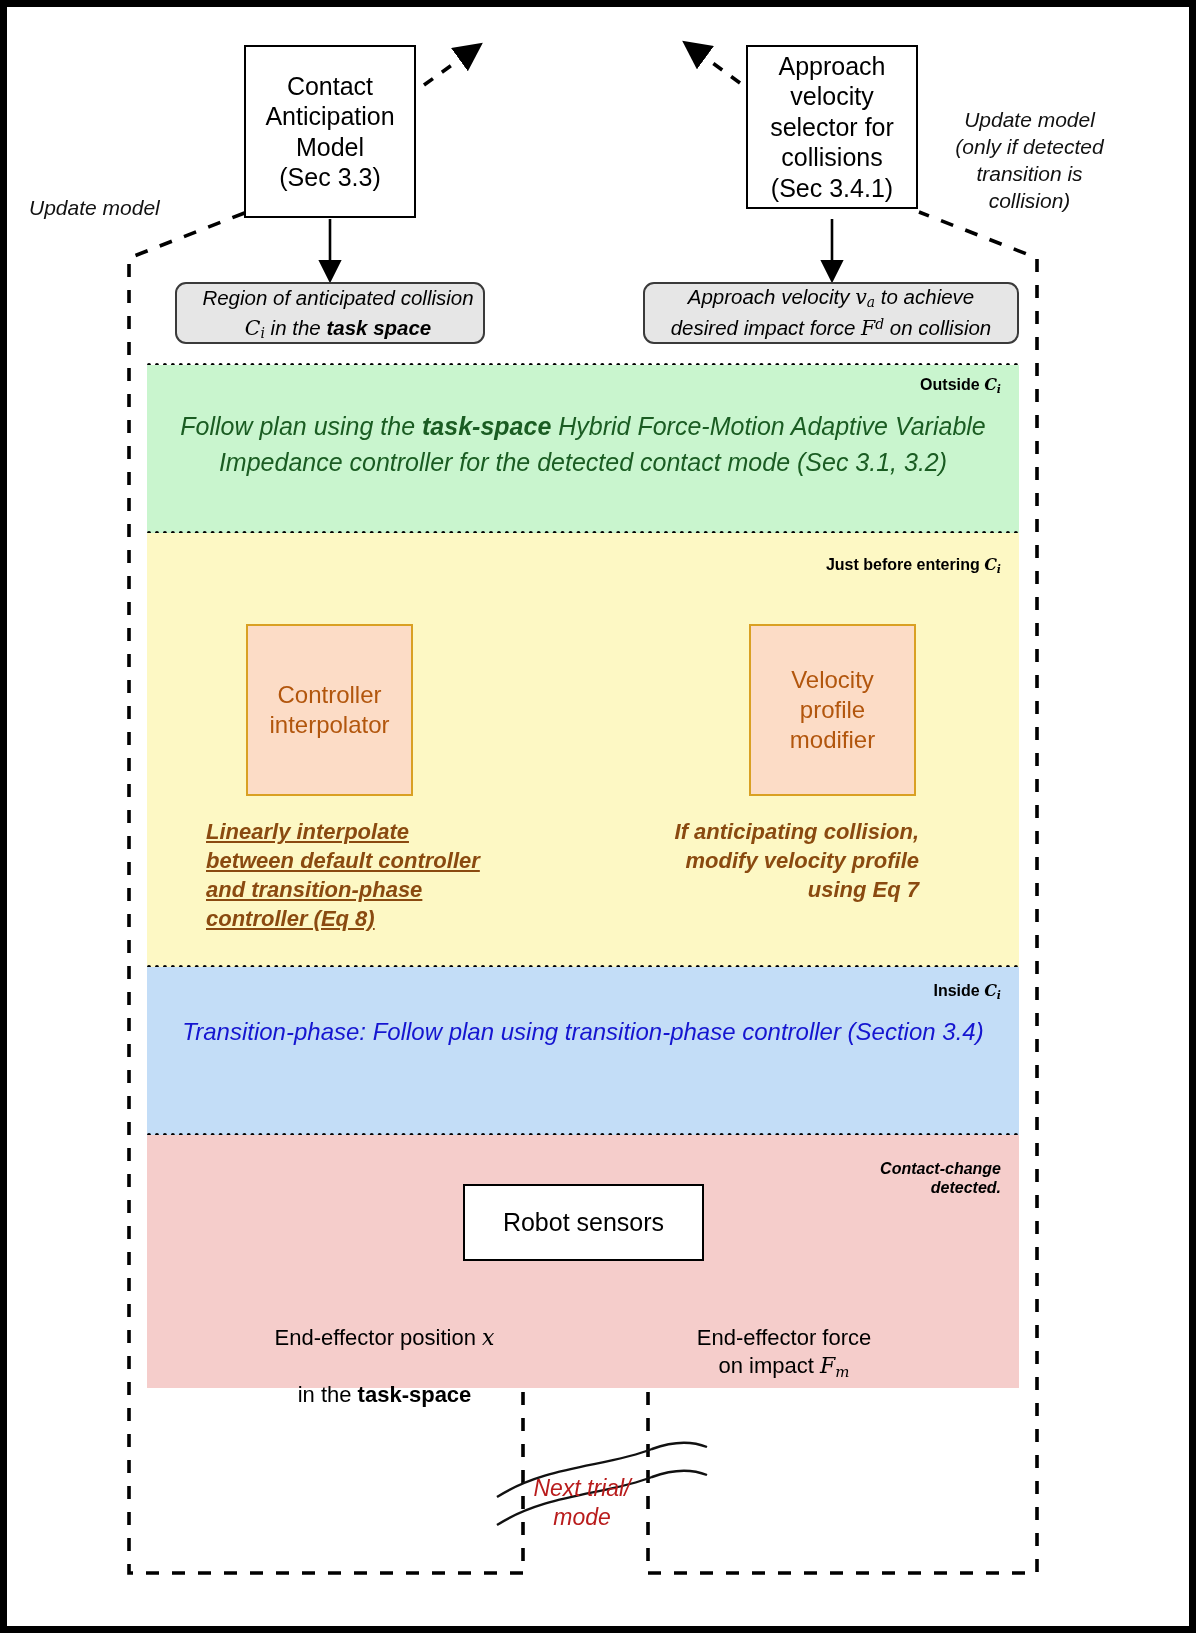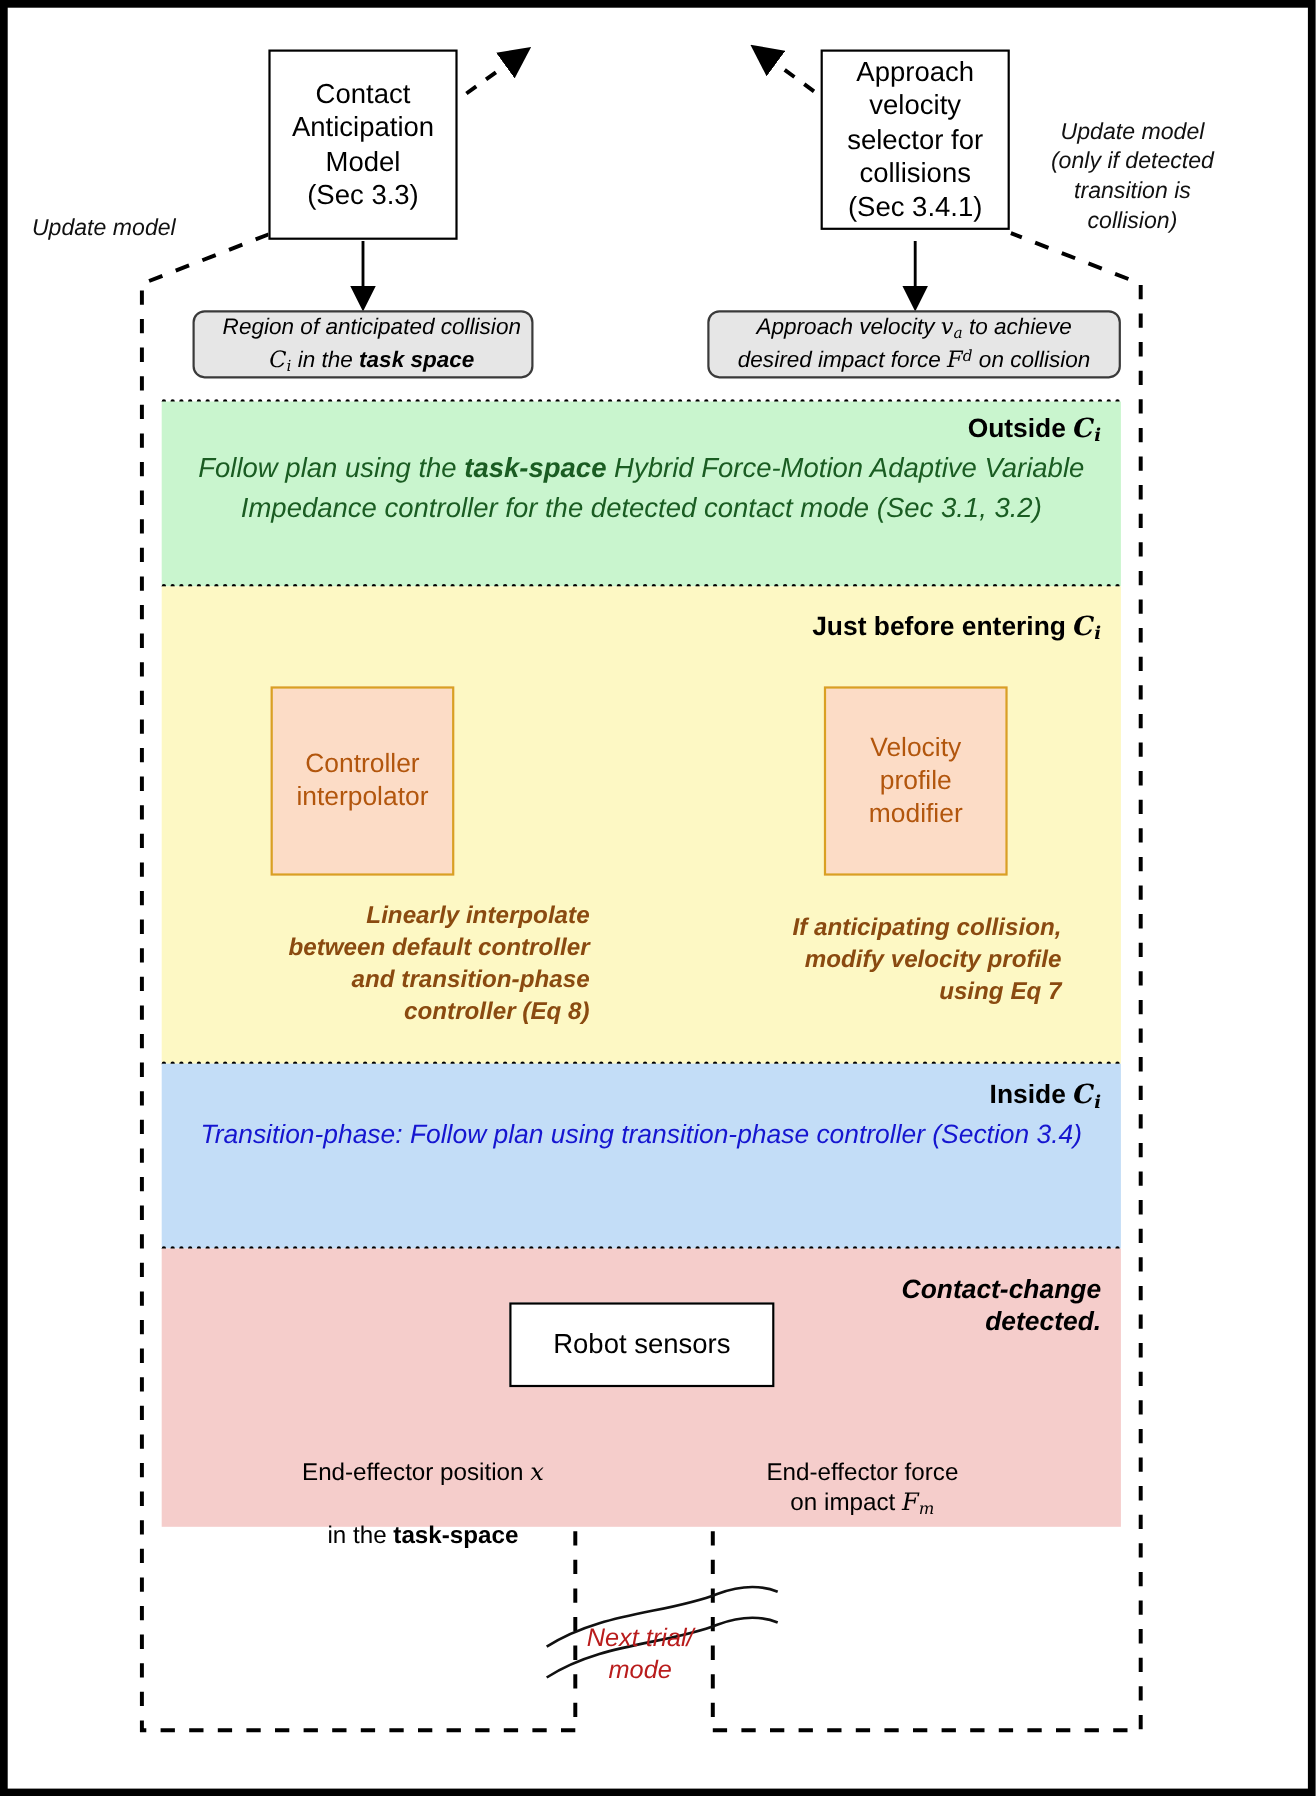--- a/index.html
+++ b/index.html
@@ -90,7 +90,7 @@
     position:absolute;
     right:18px;
     font-weight:bold;
-    font-size:24px;
+    font-size:16px;
     line-height:1.2;
     color:#000000;
     text-align:right;

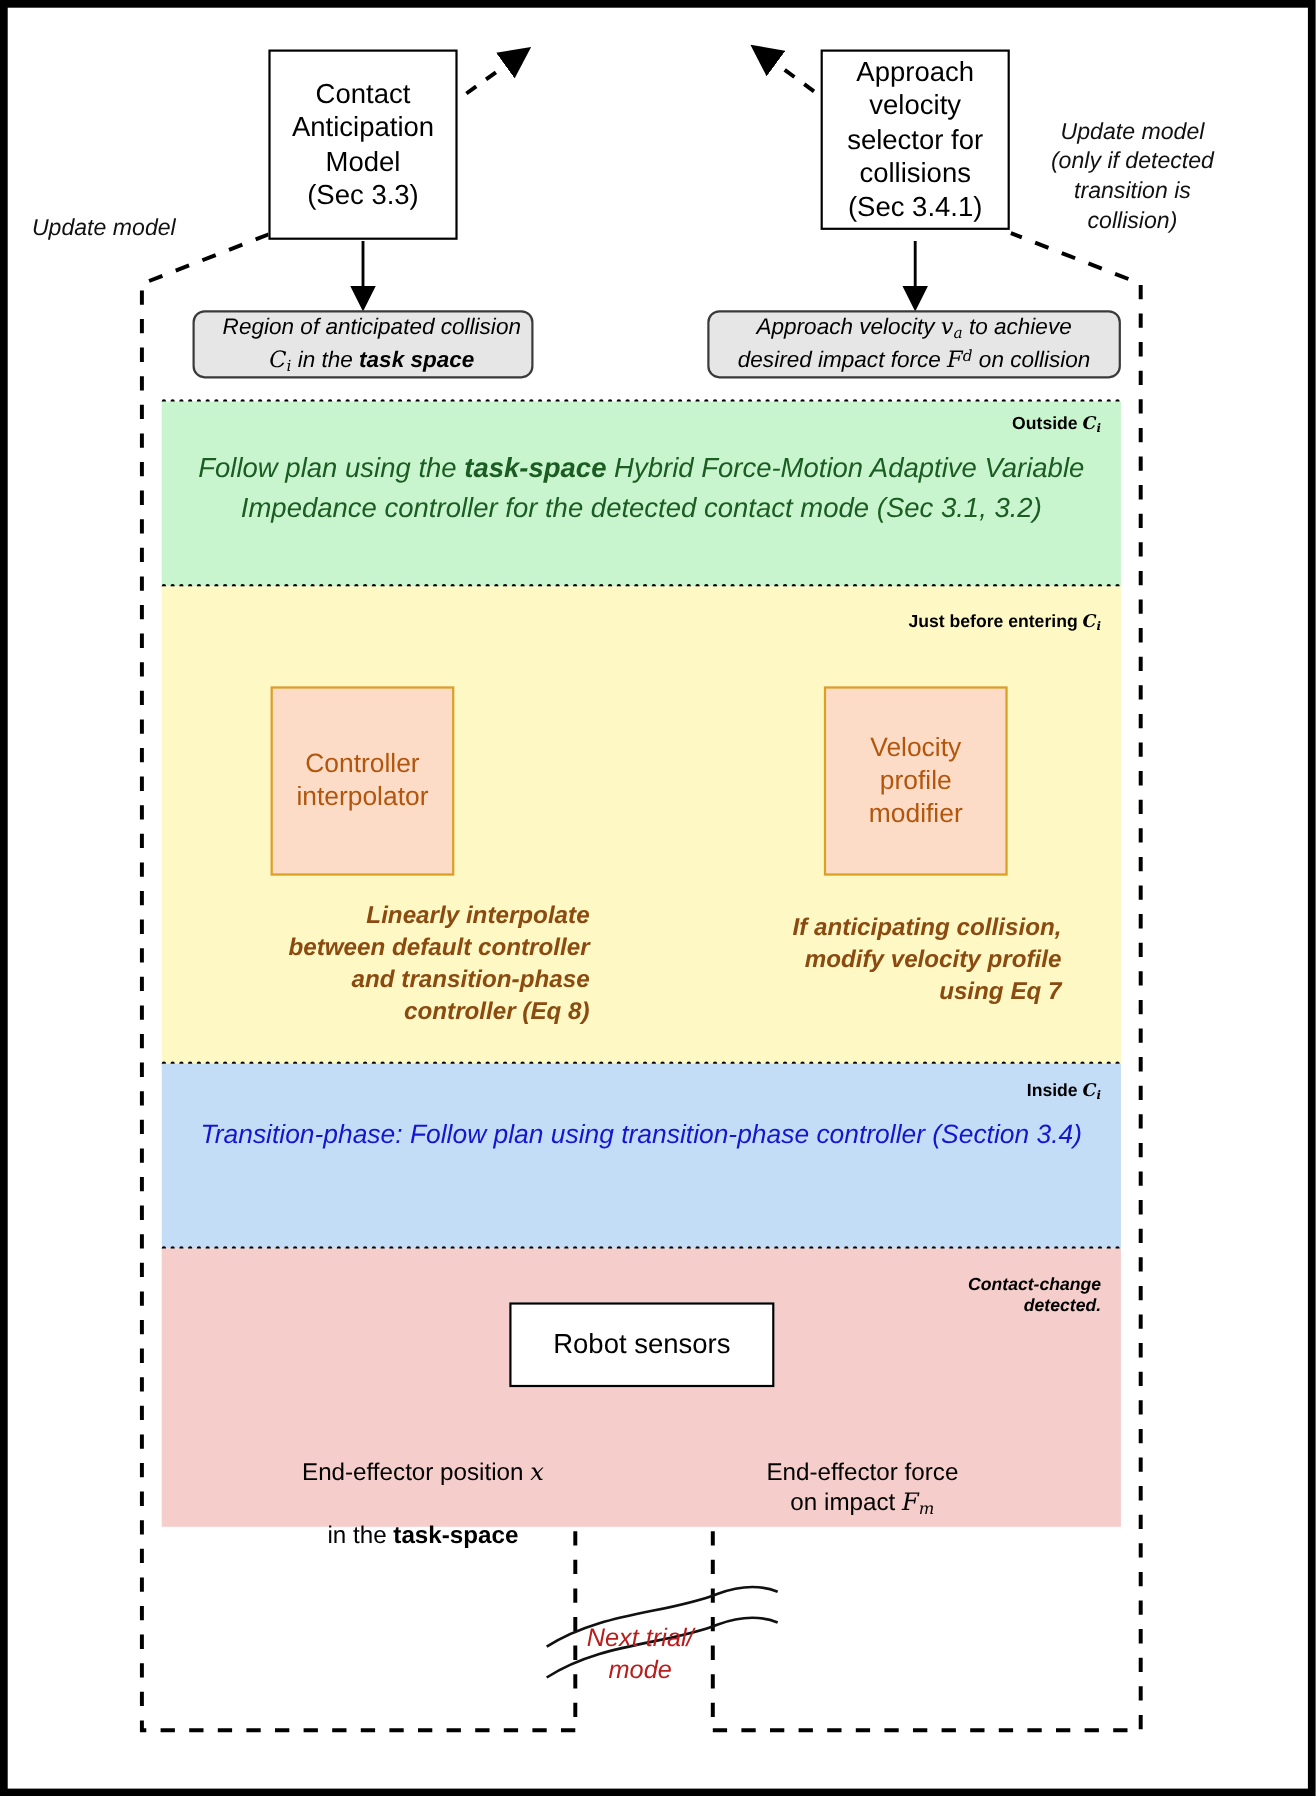--- a/index.html
+++ b/index.html
@@ -145,7 +145,7 @@
     color:#8a4a10;
     white-space:pre-line;
   }
-  #brown-left{ left:199px; top:810px; width:330px; text-align:right;}
+  #brown-left{ left:199px; top:810px; width:330px; text-align:left;text-decoration:underline;}
   #brown-right{ left:648px; top:810px; width:310px; text-align:right;margin-top:11px;}
 
   

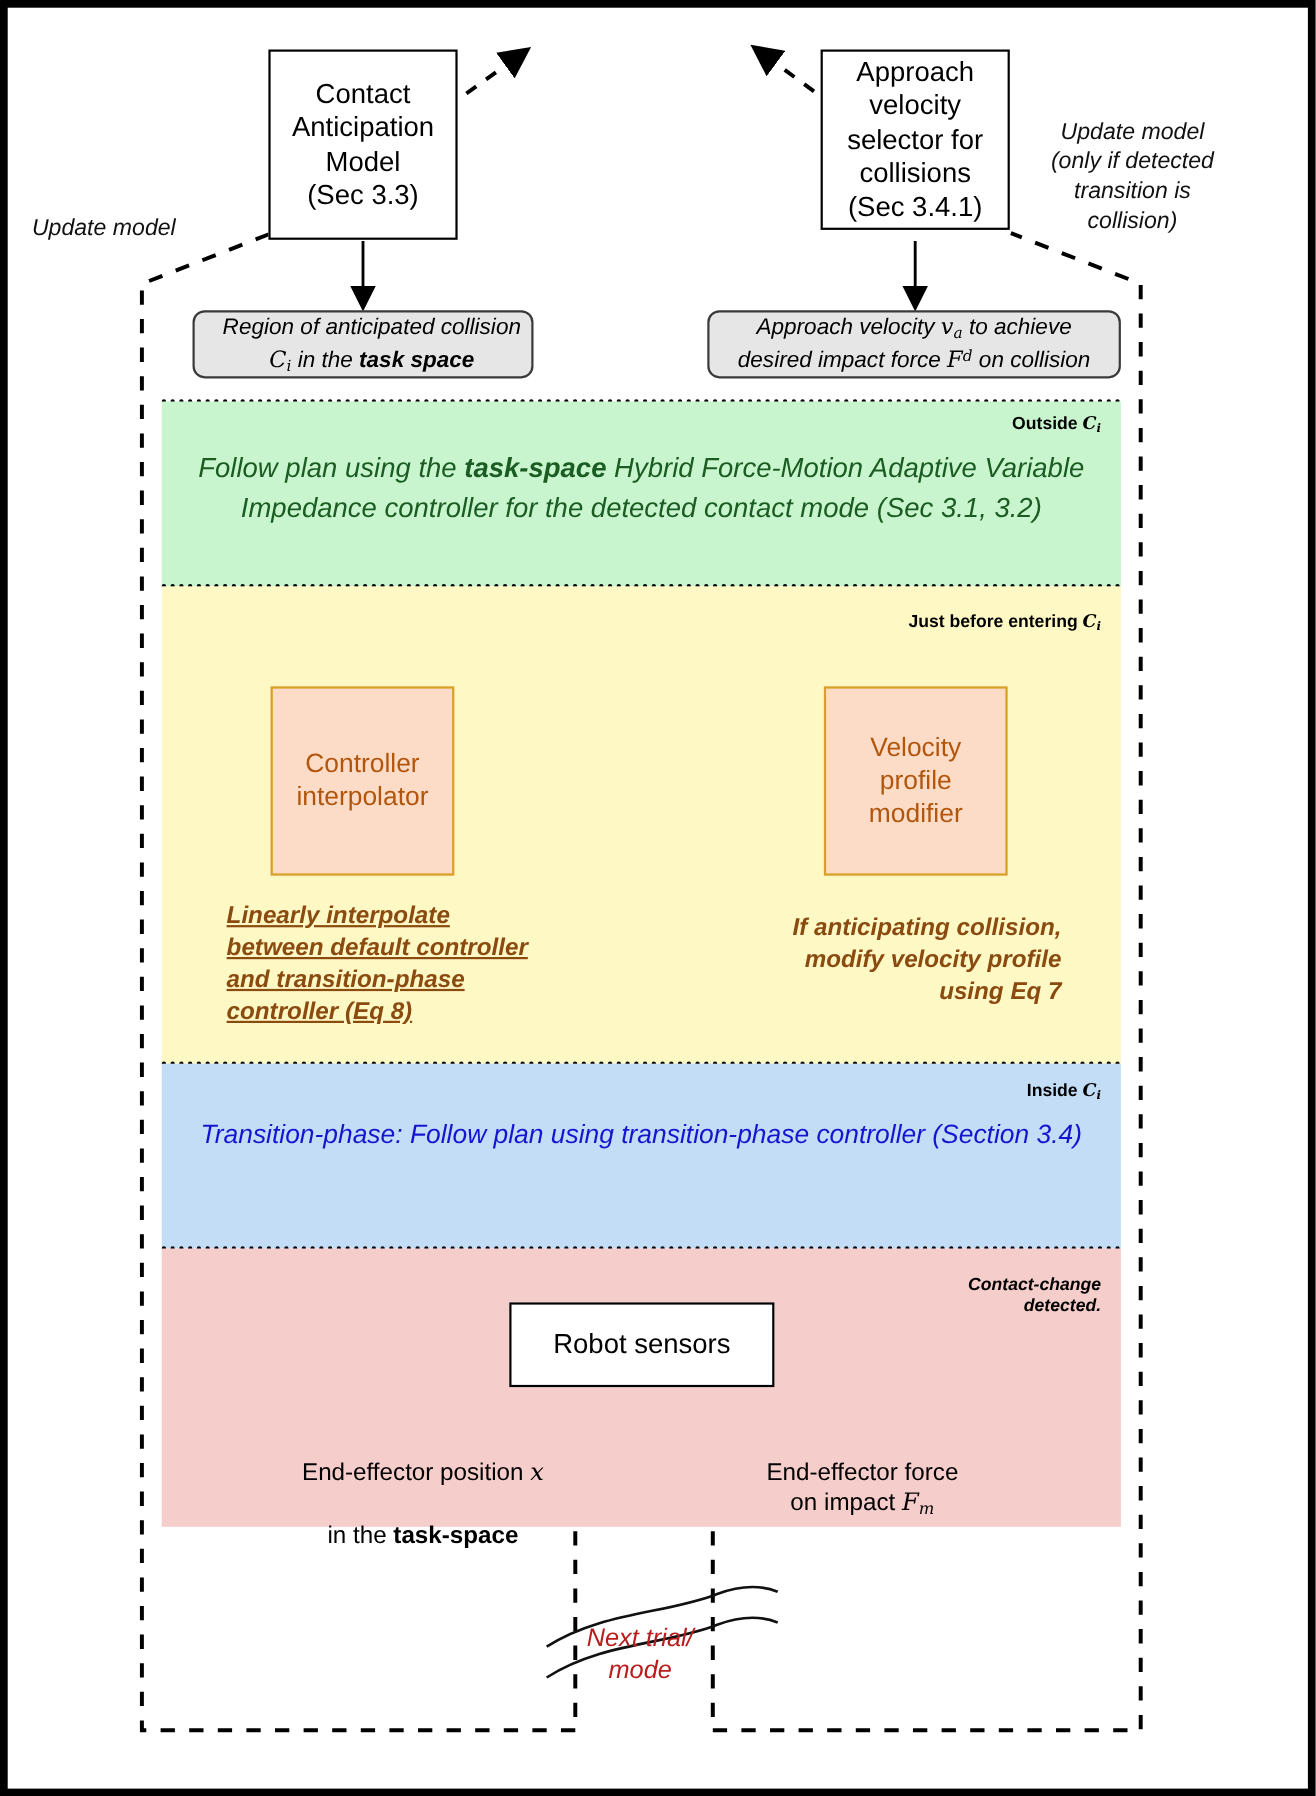--- a/index.html
+++ b/index.html
@@ -146,7 +146,7 @@
     white-space:pre-line;
   }
   #brown-left{ left:199px; top:810px; width:330px; text-align:left;text-decoration:underline;}
-  #brown-right{ left:648px; top:810px; width:310px; text-align:right;margin-top:11px;}
+  #brown-right{ left:602px; top:810px; width:310px; text-align:right;}
 
   
   #robot-box{

